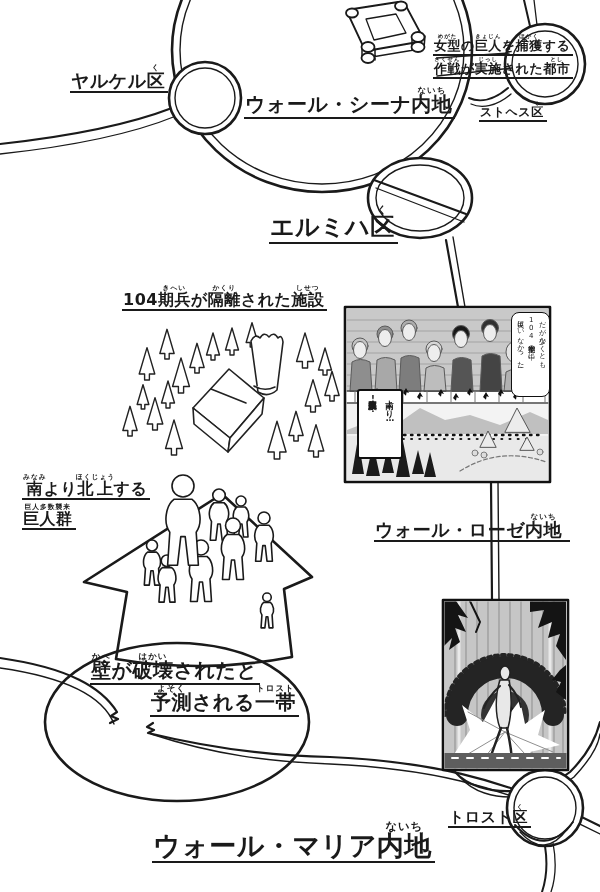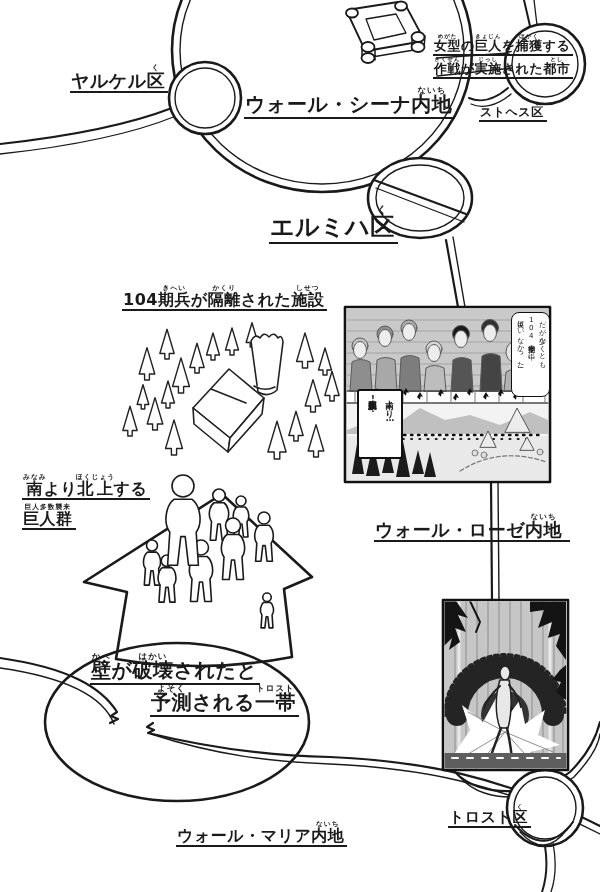--- a/index.html
+++ b/index.html
@@ -296,7 +296,7 @@
 <div class="lbl" style="left:90px;top:652px;font-size:20px"><ruby>壁<rt>かべ</rt></ruby>が<ruby>破壊<rt>はかい</rt></ruby>されたと</div>
 <div class="lbl" style="left:150px;top:684px;font-size:20px"><ruby>予測<rt>よそく</rt></ruby>される<ruby>一帯<rt>トロスト</rt></ruby></div>
 <div class="lbl" style="left:448px;top:803px;font-size:15px">トロスト<ruby>区<rt>く</rt></ruby></div>
-<div class="lbl" style="left:176px;top:820px;font-size:16px">ウォール・マリア<ruby>内地<rt>ないち</rt></ruby></div>
+<div class="lbl" style="left:152px;top:820px;font-size:27px">ウォール・マリア<ruby>内地<rt>ないち</rt></ruby></div>
 
 <div class="vtext speech-bubble">
   <span>だが少なくとも</span>

